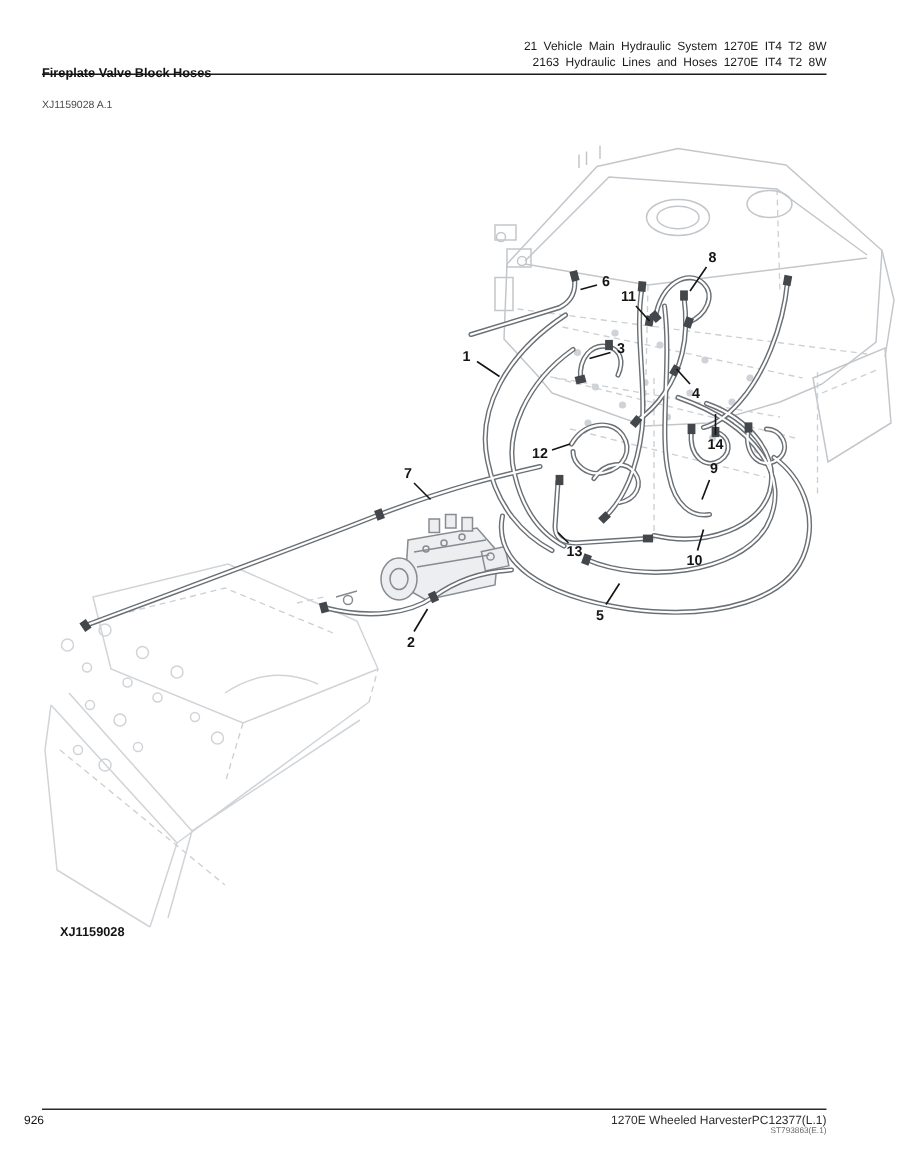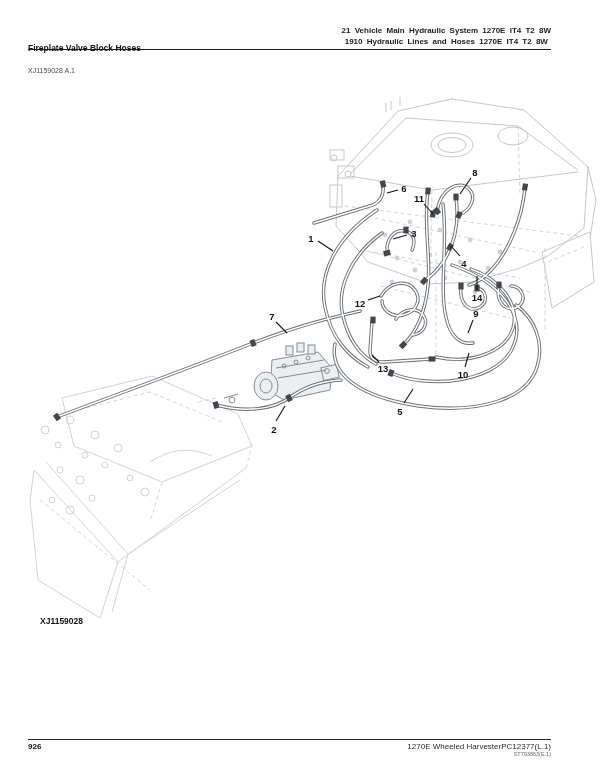--- a/index.html
+++ b/index.html
@@ -8,7 +8,7 @@
     font-family:"Liberation Sans", sans-serif;color:#1b1b1b;overflow:hidden;
   }
   
-  .hdr{position:absolute;right:49px;top:26px;text-align:center;font-size:8px;font-weight:bold;line-height:10.5px;color:#1b1b1b;word-spacing:2px;}
+  .hdr{position:absolute;right:49px;top:26px;text-align:right;font-size:8px;font-weight:normal;line-height:10.5px;color:#1b1b1b;word-spacing:2px;}
   .rule-top{position:absolute;left:28px;top:49px;width:523px;height:0;border-top:1.6px solid #1b1b1b;}
   .sec-title{position:absolute;left:28px;top:43px;font-size:8.5px;font-weight:bold;color:#141414;}
   .fig-ref{position:absolute;left:28px;top:67px;font-size:7px;color:#4c4c4c;}

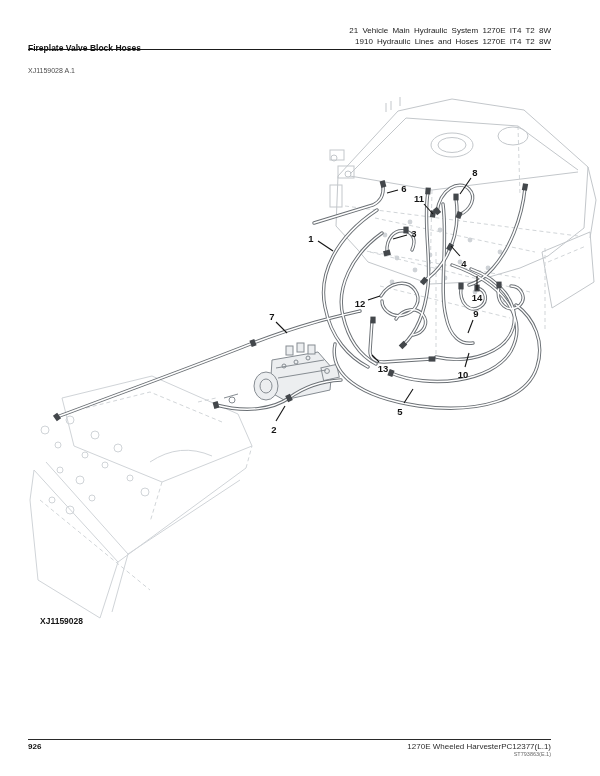--- a/index.html
+++ b/index.html
@@ -41,7 +41,7 @@
 
   <div class="hdr">
     <div>21 Vehicle Main Hydraulic System 1270E IT4 T2 8W</div>
-    <div>1910 Hydraulic Lines and Hoses 1270E IT4 T2 8W</div>
+    <div>2163 Hydraulic Lines and Hoses 1270E IT4 T2 8W</div>
   </div>
   <div class="rule-top"></div>
 

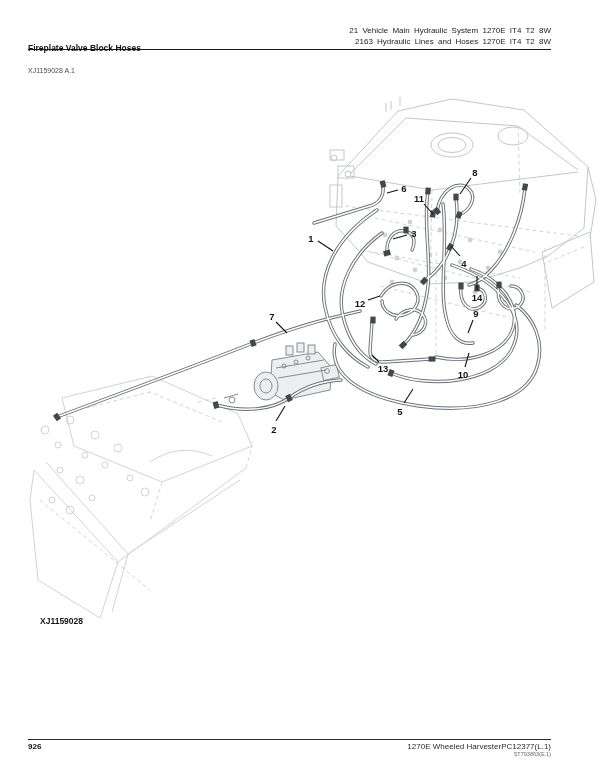--- a/index.html
+++ b/index.html
@@ -17,7 +17,7 @@
   .fig-caption{position:absolute;left:40px;top:616px;font-size:8.5px;font-weight:bold;color:#141414;}
   
   .rule-bot{position:absolute;left:28px;top:739px;width:523px;height:0;border-top:1.2px solid #2a2a2a;}
-  .pageno{position:absolute;left:28px;top:742px;font-size:8px;font-weight:bold;color:#111;}
+  .pageno{position:absolute;left:16px;top:742px;font-size:8px;font-weight:normal;color:#111;}
   .fr{position:absolute;right:49px;top:742px;font-size:8px;color:#2d2d2d;}
   .fr span{}
   .doccode{position:absolute;right:49px;top:751px;font-size:5.5px;color:#6a6a6a;}

